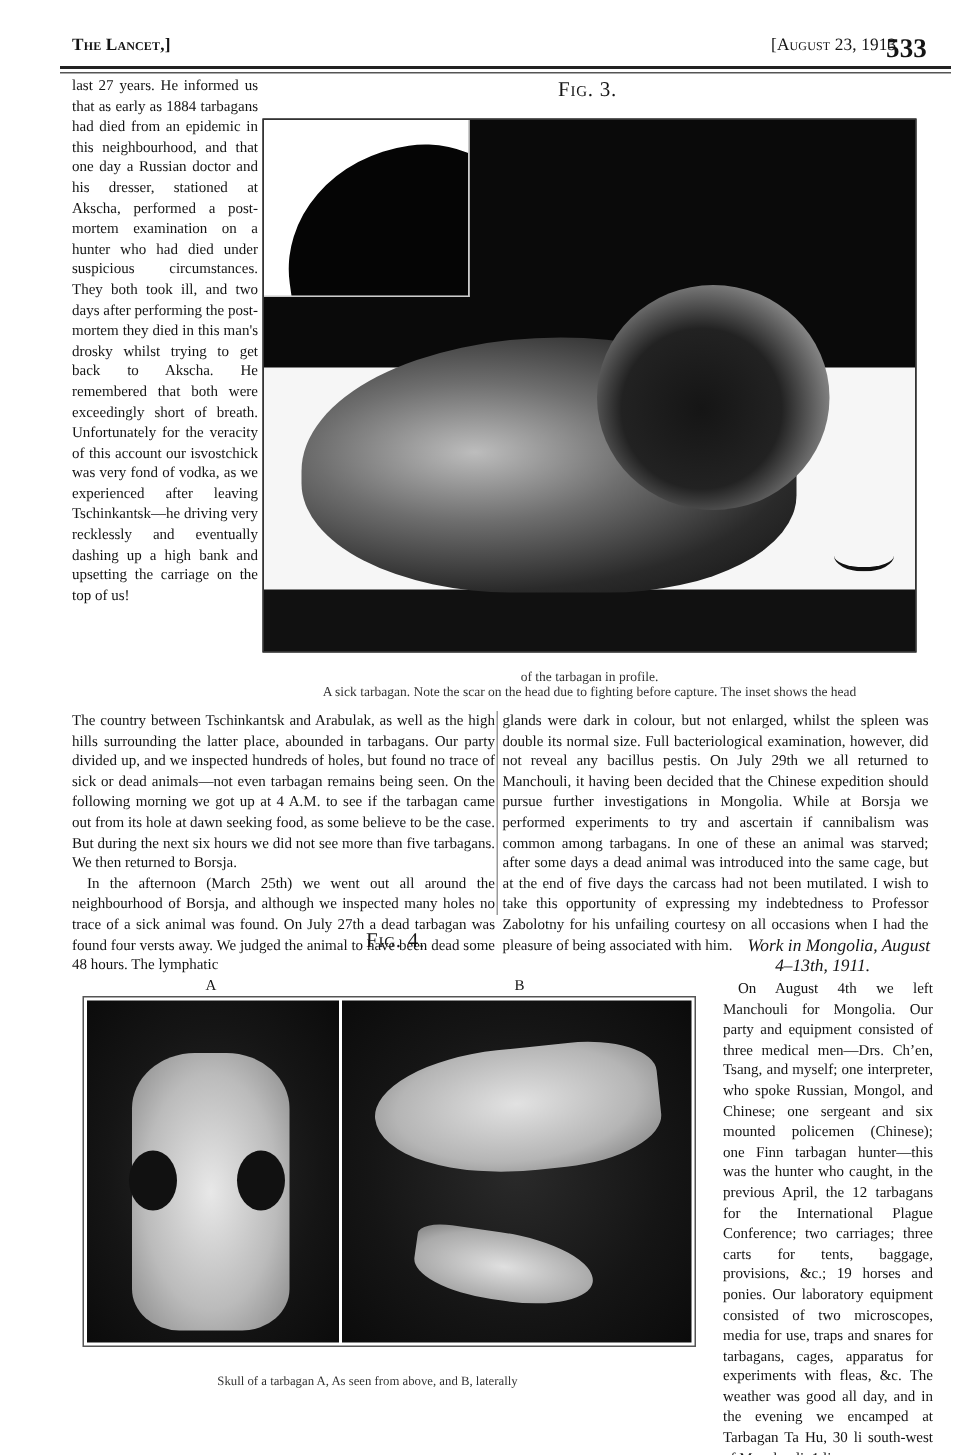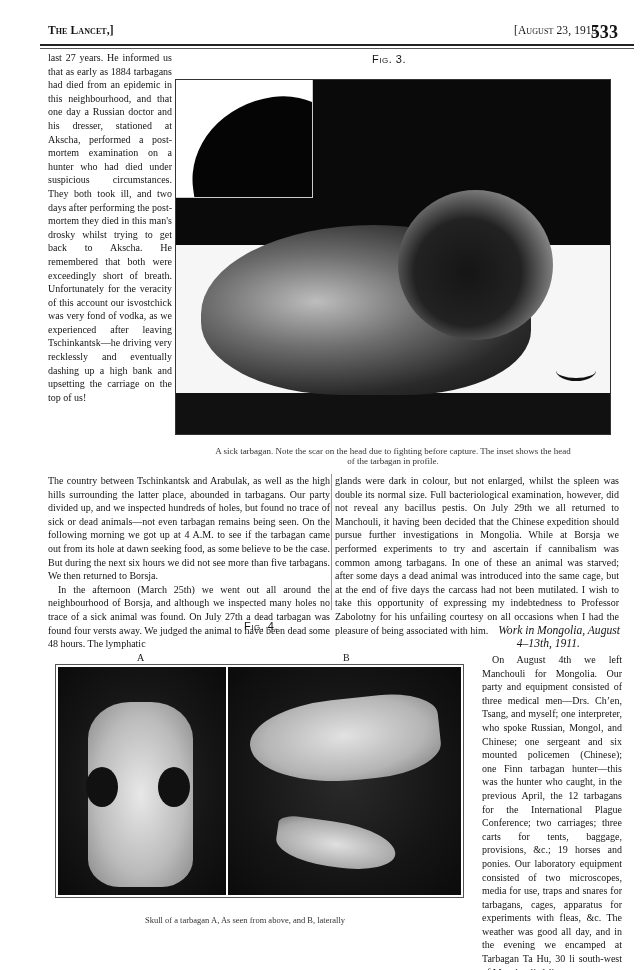--- a/index.html
+++ b/index.html
@@ -22,7 +22,7 @@
   .side { left: 482px; top: 653px; width: 140px; }
   .vline { left: 331px; top: 474px; width: 1px; height: 136px; background: #999; }
 
-  .fig-label { font-family: Liberation Sans, sans-serif; font-size: 11px; font-variant: small-caps; letter-spacing: 0.5px; }
+  .fig-label { font-family: Liberation Serif, serif; font-size: 14px; font-variant: small-caps; letter-spacing: 0.5px; }
   .caption { font-family: "Liberation Serif", serif; font-size: 9px; text-align: center; color: #333; }
 
   .fig3 { left: 175px; top: 79px; width: 434px; height: 354px; border: 1px solid #333; background: #0a0a0a; overflow: hidden; }

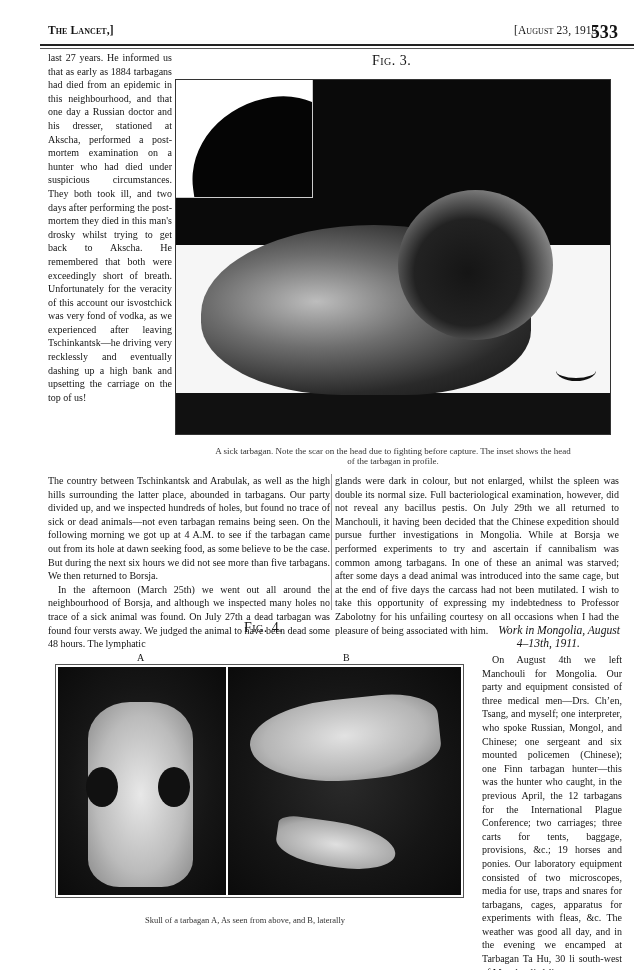--- a/index.html
+++ b/index.html
@@ -71,8 +71,8 @@
   </div>
 </div>
 <div class="abs caption" style="left:175px; top:446px; width:436px;">
+  <div>of the tarbagan in profile.</div>
   <div>A sick tarbagan.   Note the scar on the head due to fighting before capture.   The inset shows the head</div>
-  <div>of the tarbagan in profile.</div>
 </div>
 
 <div class="abs col full-l">

